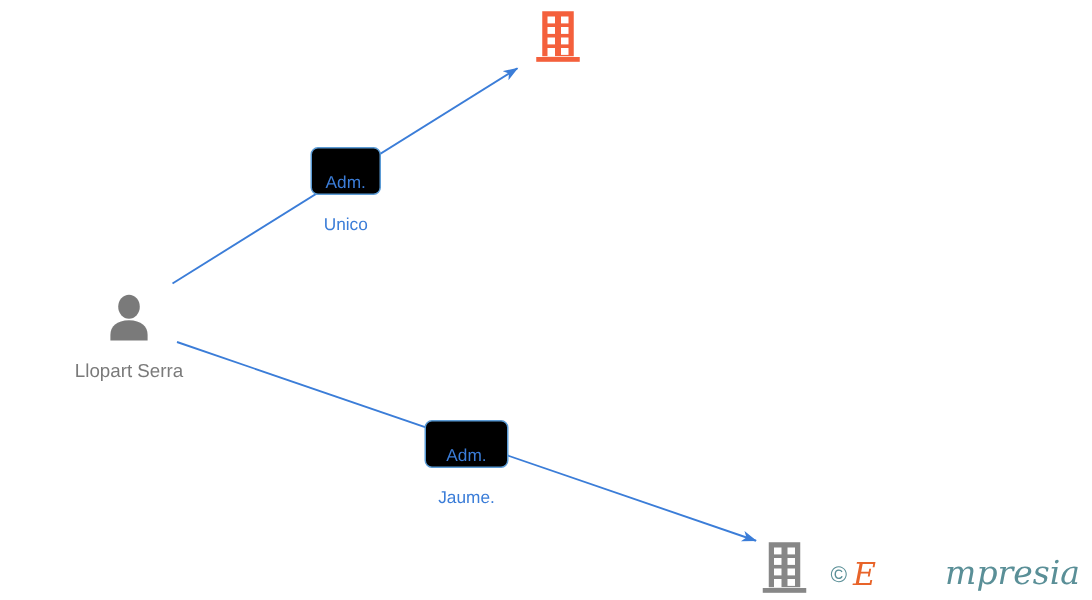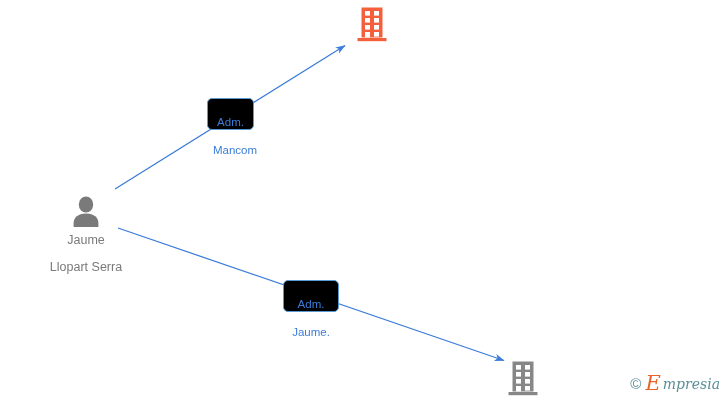--- a/index.html
+++ b/index.html
@@ -174,7 +174,7 @@
 
   <div class="edge-label" style="left:207px; top:98px; width:47px; height:32px;">
     <div>Adm.</div>
-    <div>Mancom</div>
+    <div>Unico</div>
   </div>
 
   <div class="edge-label" style="left:283px; top:280px; width:56px; height:32px;">

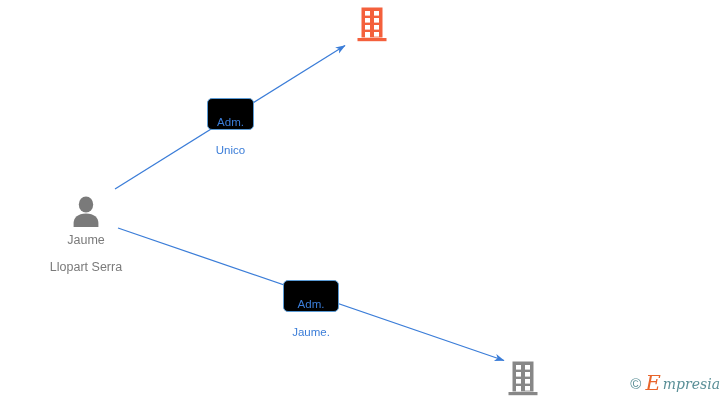--- a/index.html
+++ b/index.html
@@ -168,7 +168,6 @@
         <path d="M17 17.5c-8.2 0-12.4 4.3-12.4 9.6V31h24.8v-3.9c0-5.3-4.2-9.6-12.4-9.6z"></path>
       </g>
     </svg>
-    <div class="person-label">Jaume</div>
     <div class="person-label" style="margin-top:12px;">Llopart Serra</div>
   </div>
 

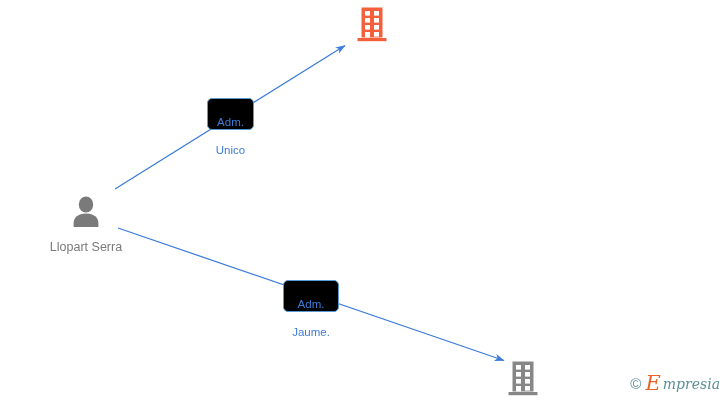--- a/index.html
+++ b/index.html
@@ -99,9 +99,10 @@
   .wm-rest {
     font-family: "DejaVu Serif", serif;
     font-style: italic;
-    font-size: 14px;
+    font-size: 22px;
     color: #5a8f97;
     line-height: 1;
+    margin-left: 44px;
   }
 </style>
 </head>

